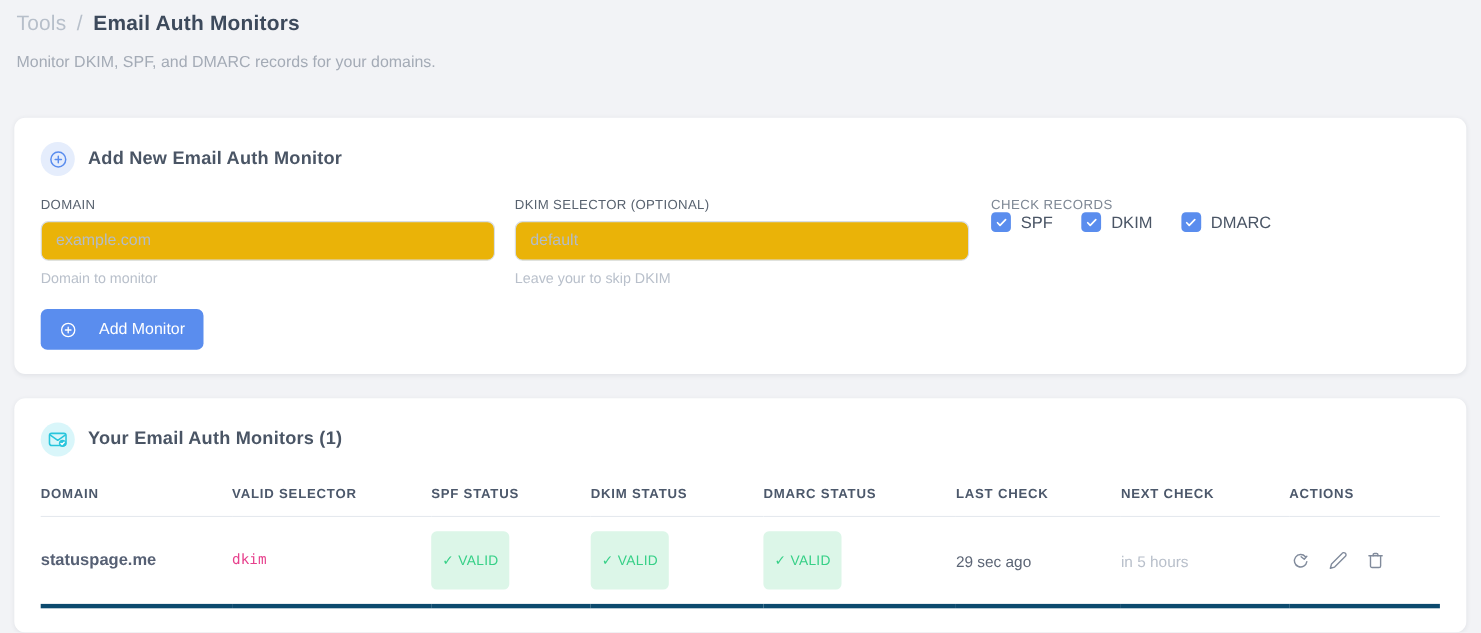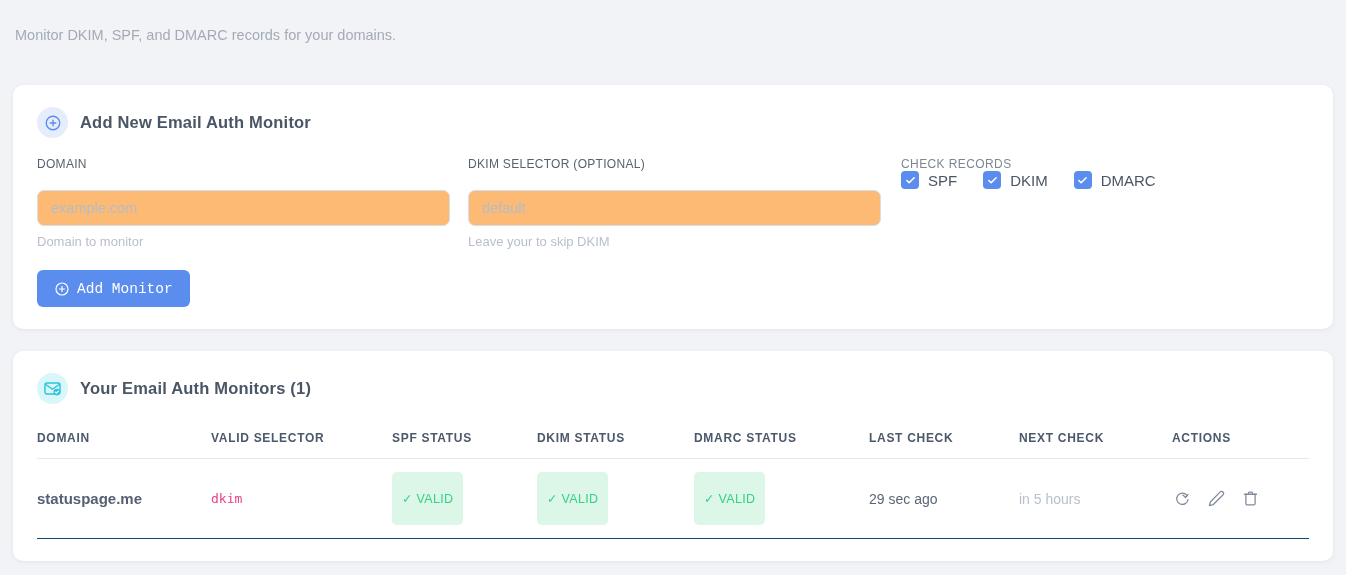--- a/index.html
+++ b/index.html
@@ -111,6 +111,11 @@
 
 <div class="page">
 
+  <div class="breadcrumb">
+    <span class="bc-section">Tools</span>
+    <span class="bc-sep">/</span>
+    <span class="bc-page">Email Auth Monitors</span>
+  </div>
   <p class="subtitle">Monitor DKIM, SPF, and DMARC records for your domains.</p>
 
   <div class="card card-add">

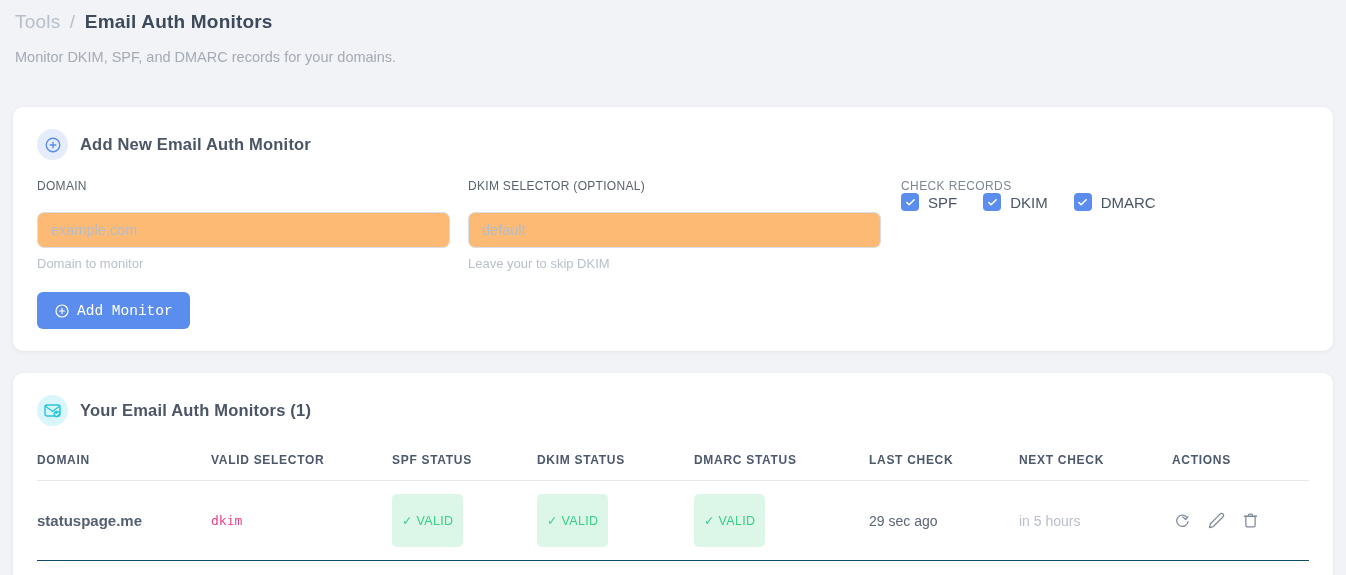--- a/index.html
+++ b/index.html
@@ -51,7 +51,7 @@
     border: 1px solid #d8dee6; border-radius: 7px;
     padding: 0 13px; font-size: 14.5px; color: #4a5565;
     font-family: "Liberation Sans", sans-serif;
-    outline: none; background: #fdba74; margin-top: 11px;
+    outline: none; background: #eab308;
   }
   .text-input::placeholder { color: #b4bcc8; }
   .helper { margin-top: 8px; font-size: 13px; color: #b9c0cb; }

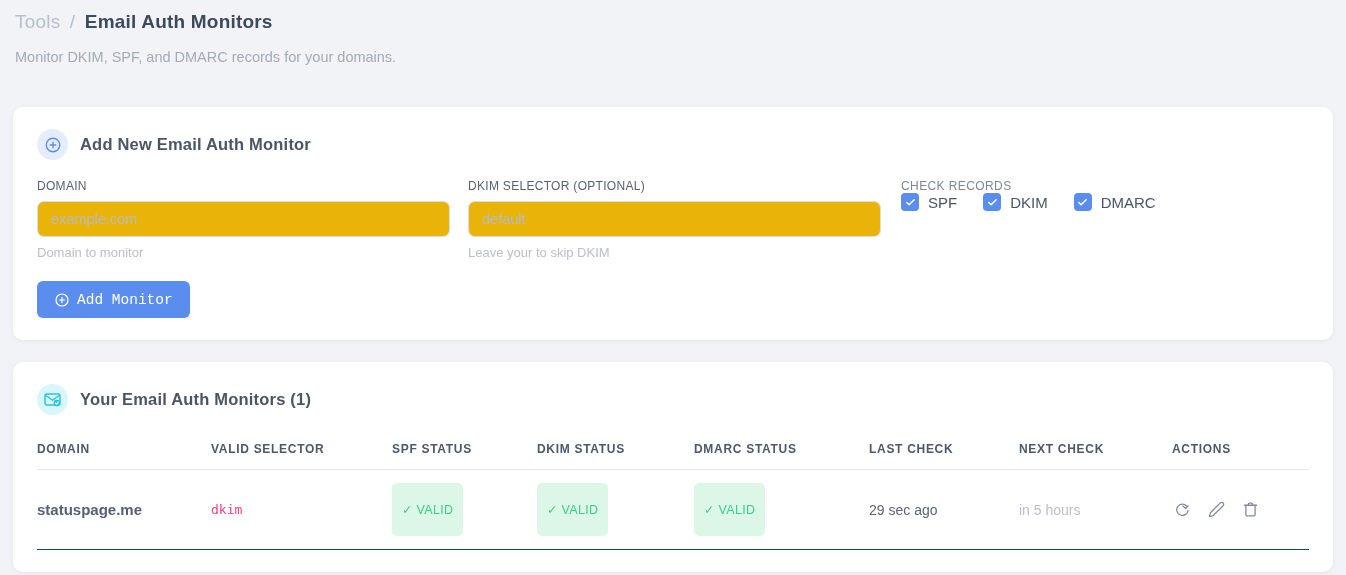--- a/index.html
+++ b/index.html
@@ -68,11 +68,11 @@
 
   .btn-primary {
     margin-top: 21px;
-    display: inline-flex; align-items: center; gap: 7px;
+    display: inline-flex; align-items: center; gap: 20px;
     background: #5a8dee; color: #ffffff;
     border: none; border-radius: 6px;
     padding: 0 17px; height: 37px;
-    font-size: 14.5px; font-family: Liberation Mono, monospace;
+    font-size: 14.5px; font-family: Liberation Sans, sans-serif;
     cursor: pointer;
   }
 

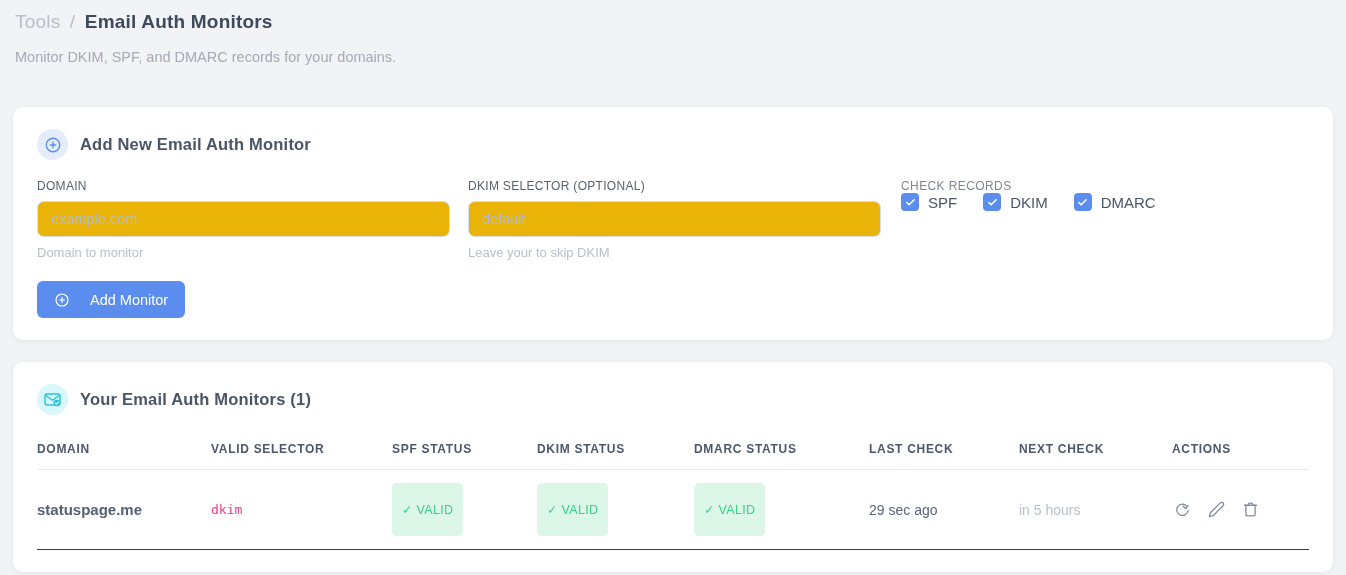--- a/index.html
+++ b/index.html
@@ -86,7 +86,7 @@
   }
   td {
     padding: 13px 0; vertical-align: middle;
-    border-bottom: 1px solid #0c4a6e;
+    border-bottom: 4px solid #0c4a6e;
     font-size: 14px; color: #5c6575;
   }
   td.cell-domain { font-size: 15px; font-weight: 700; color: #566074; }

